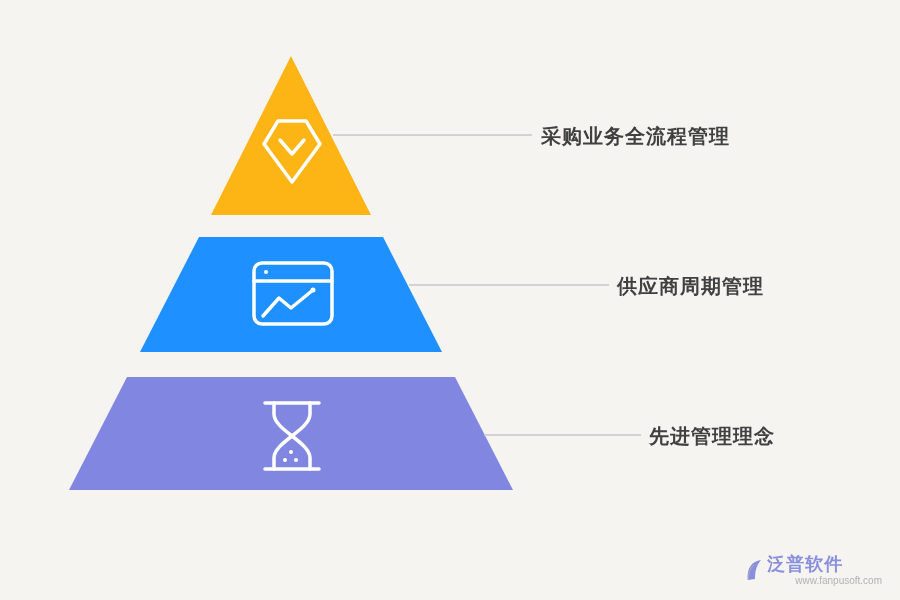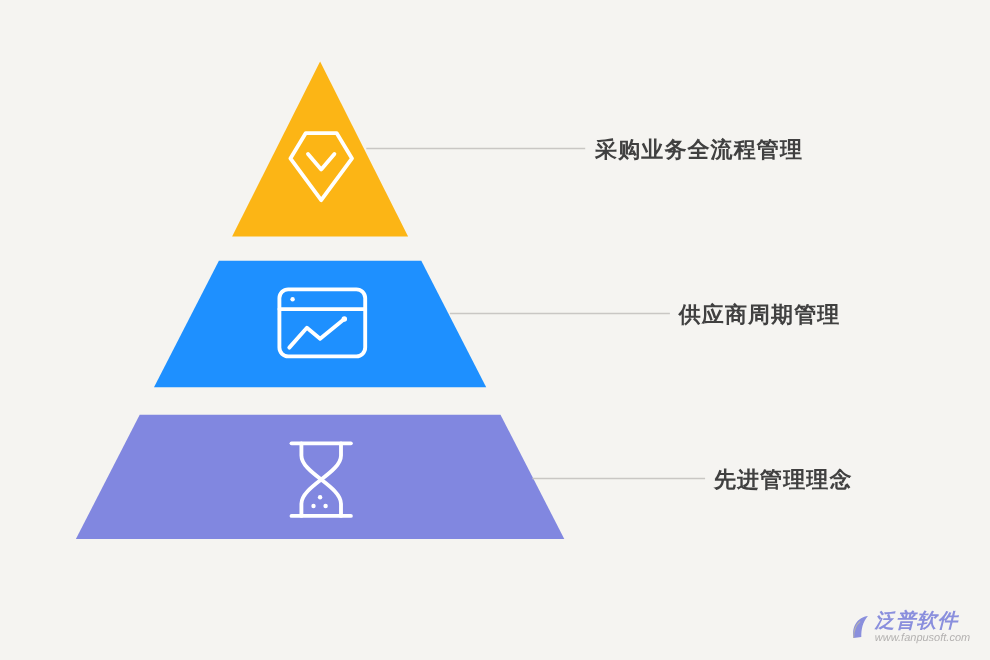--- a/index.html
+++ b/index.html
@@ -26,7 +26,7 @@
   .logo{
     position:absolute;
     right:18px;bottom:14px;
-    display:flex;align-items:center;gap:4px;font-style:italic;
+    display:flex;align-items:center;gap:4px;
   }
   .logo-texts{display:flex;flex-direction:column;line-height:1.15;}
   .logo-name{

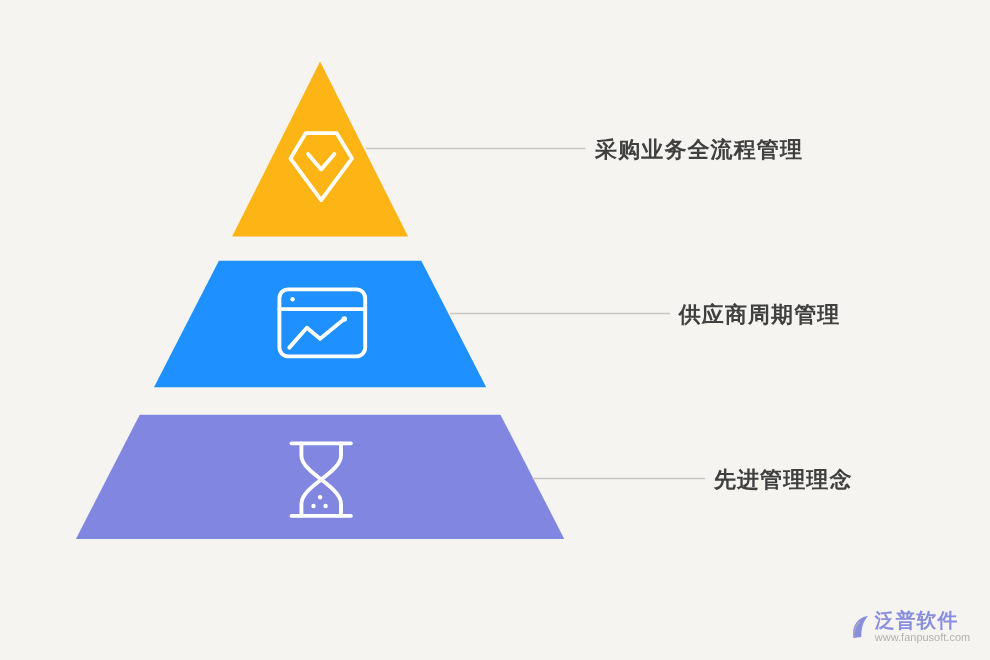--- a/index.html
+++ b/index.html
@@ -38,6 +38,7 @@
   .logo-url{
     font-size:10px;
     color:#b3b1b0;
+    margin-left:28px;
   }
 </style>
 </head>

